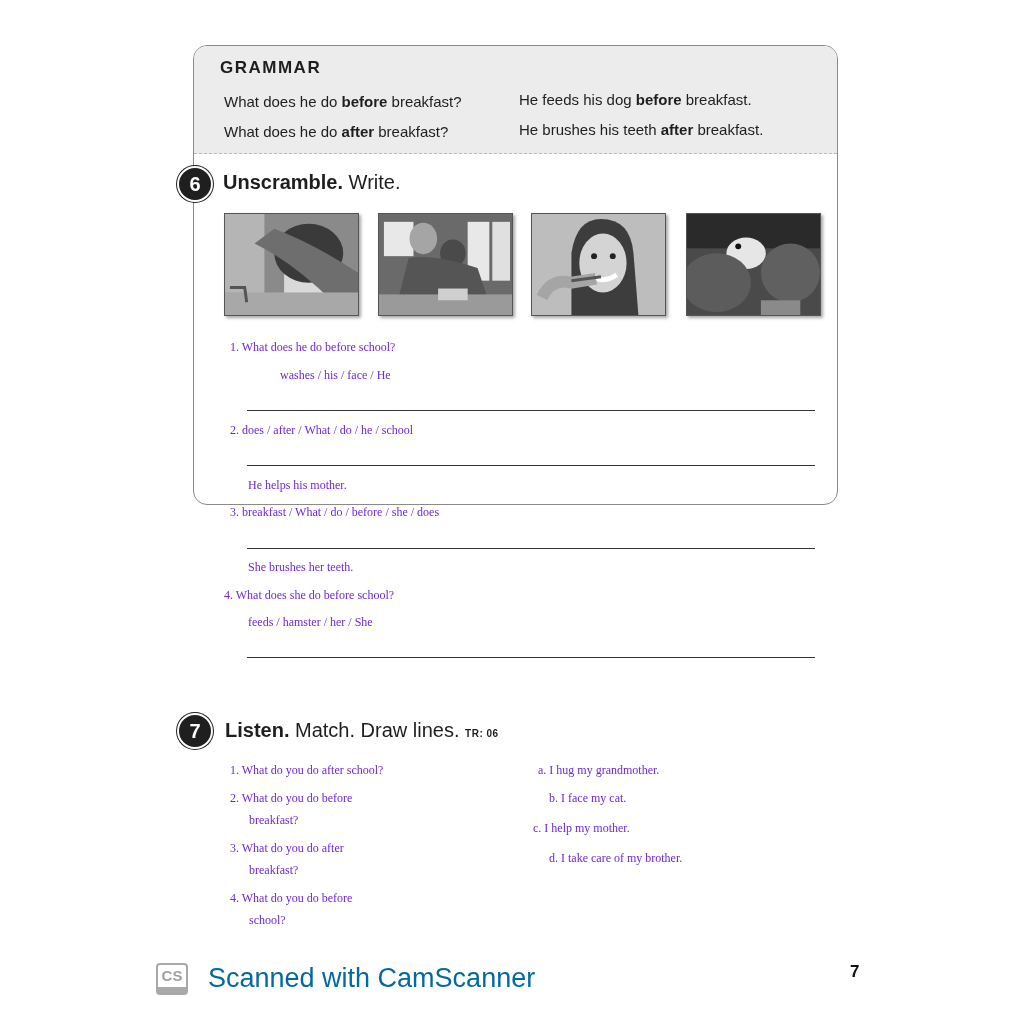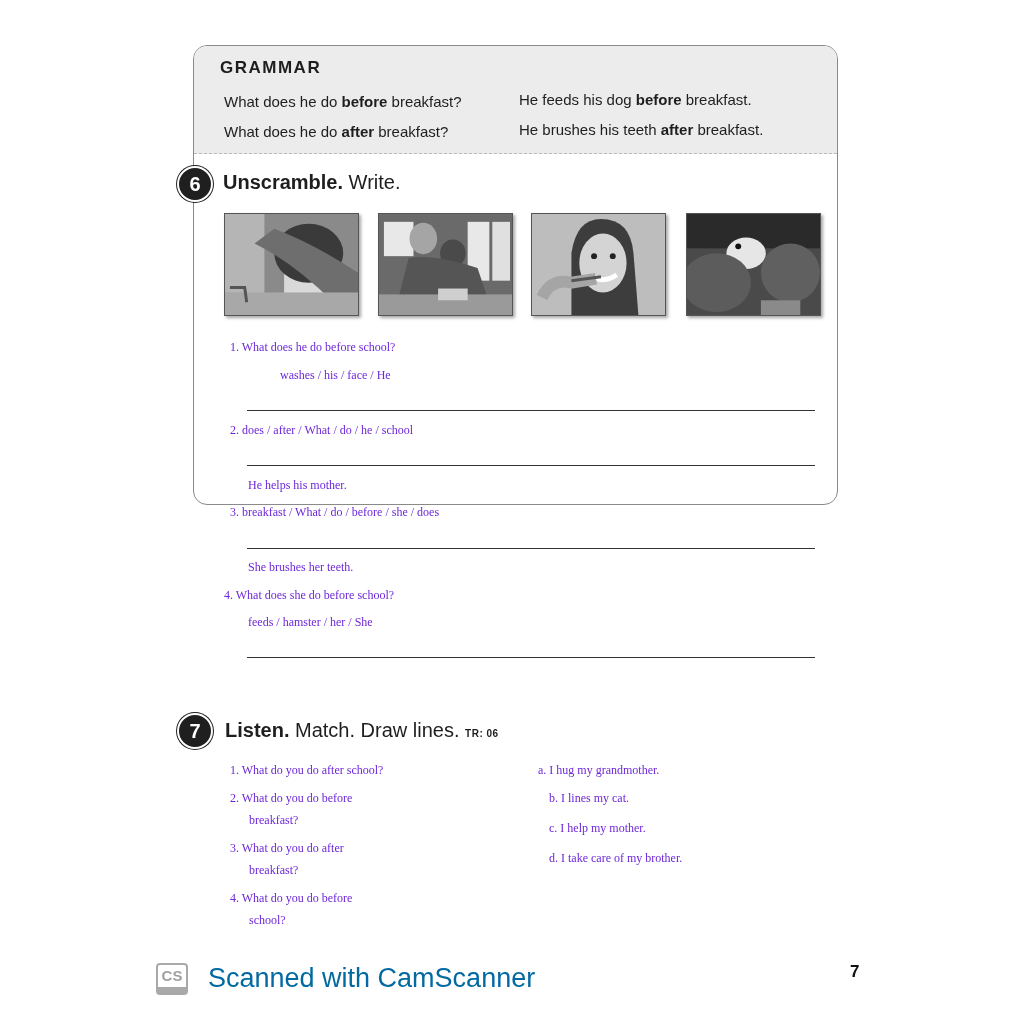--- a/index.html
+++ b/index.html
@@ -165,7 +165,7 @@
 <div class="serif" style="left:249px; top:913px;">school?</div>
 
 <div class="serif" style="left:519px; top:763px;margin-left:19px;">a. I hug my grandmother.</div>
-<div class="serif" style="left:549px; top:791px;">b. I lines my cat.</div>
+<div class="serif" style="left:549px; top:791px;">b. I face my cat.</div>
 <div class="serif" style="left:549px; top:821px;">c. I help my mother.</div>
 <div class="serif" style="left:549px; top:851px;">d. I take care of my brother.</div>
 

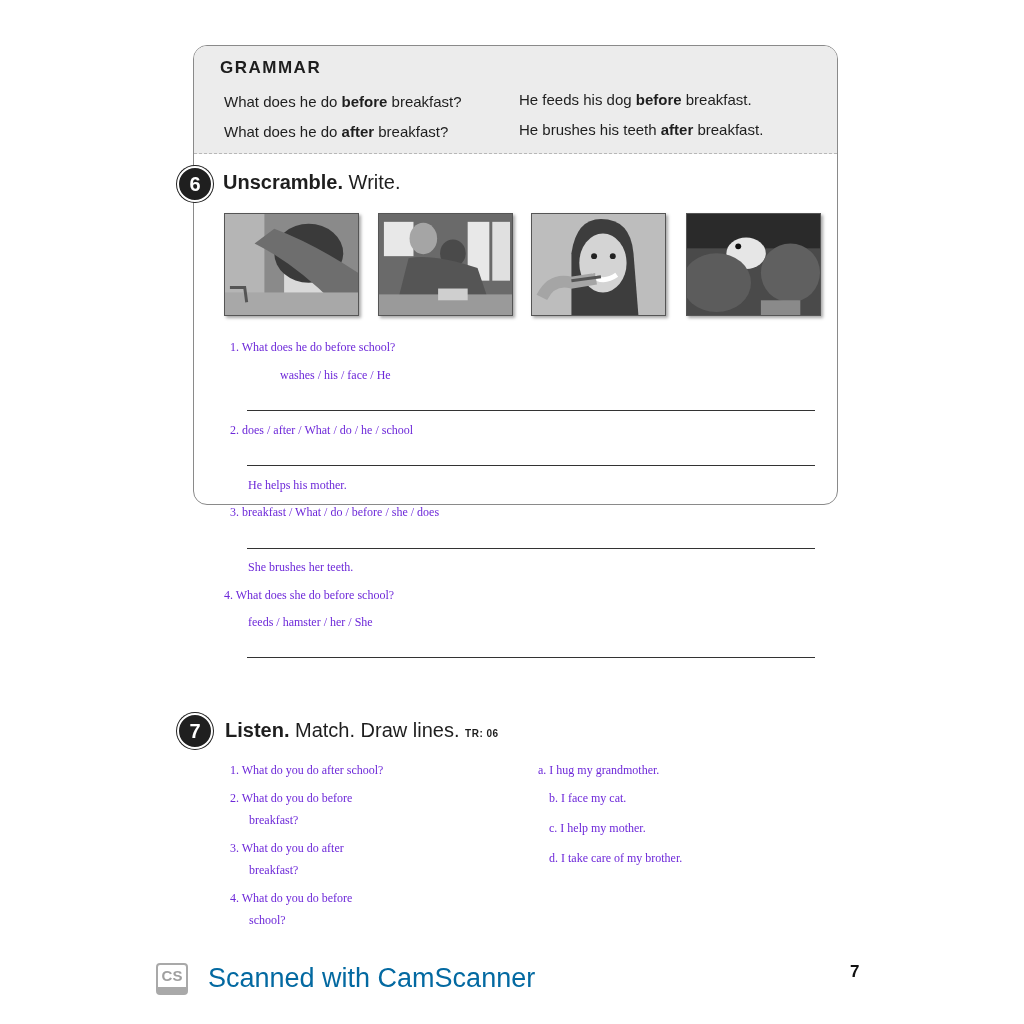--- a/index.html
+++ b/index.html
@@ -166,7 +166,7 @@
 
 <div class="serif" style="left:519px; top:763px;margin-left:19px;">a. I hug my grandmother.</div>
 <div class="serif" style="left:549px; top:791px;">b. I face my cat.</div>
-<div class="serif" style="left:549px; top:821px;">c. I help my mother.</div>
+<div class="serif" style="left:533px; top:821px;">c. I help my mother.</div>
 <div class="serif" style="left:549px; top:851px;">d. I take care of my brother.</div>
 
 <div class="footer-logo">CS</div>

